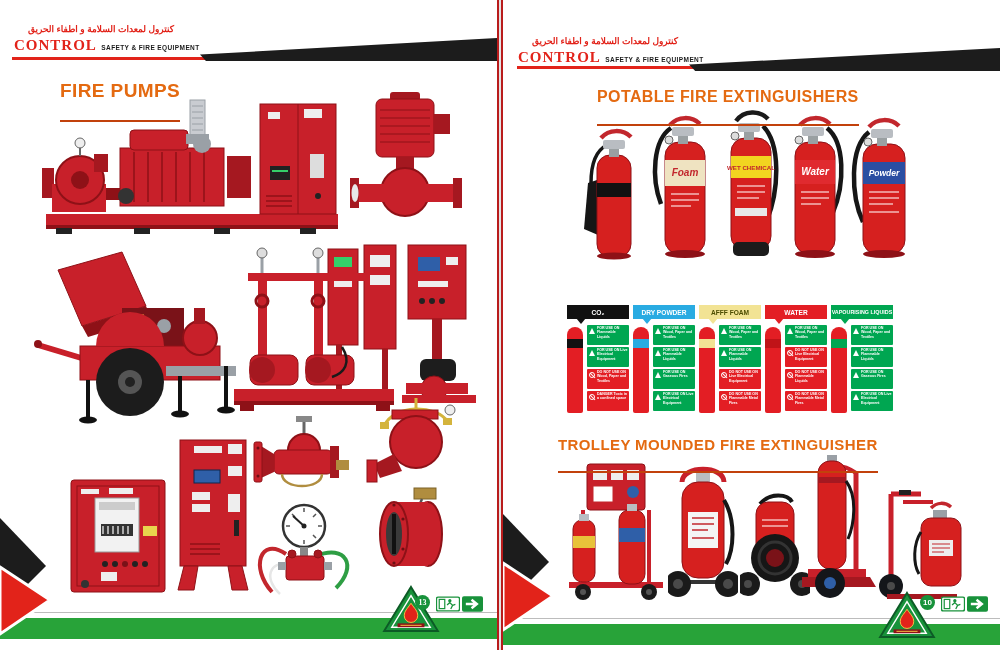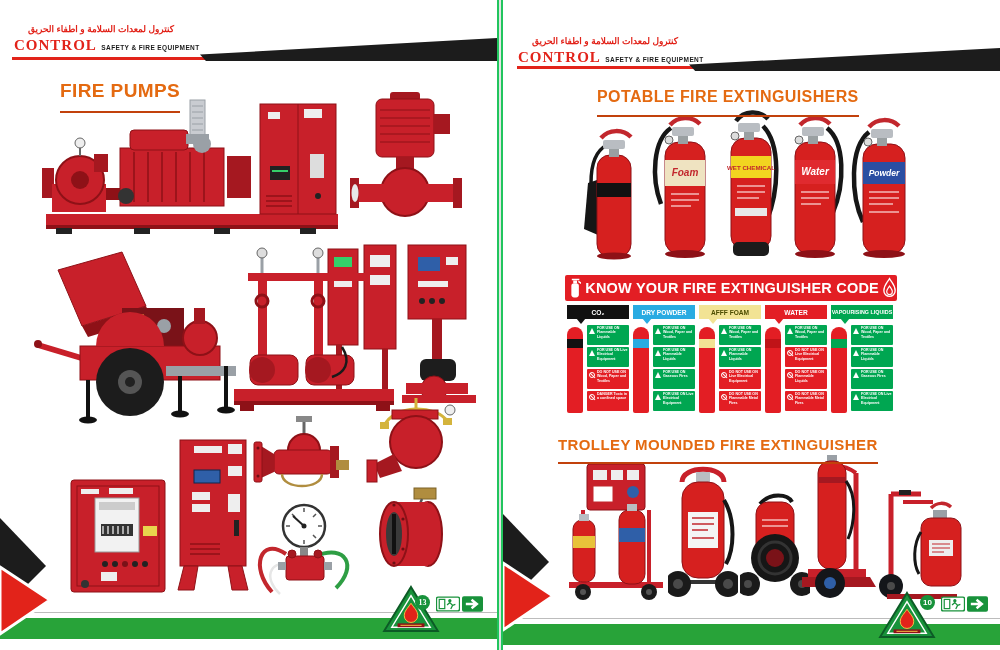--- a/index.html
+++ b/index.html
@@ -4,7 +4,7 @@
 <style>
   html,body{margin:0;padding:0;}
   body{width:1000px;height:650px;background:#ffffff;font-family:"Liberation Sans",sans-serif;overflow:hidden;}
-  .canvas{position:relative;width:1000px;height:650px;background:#22c55e;}
+  .canvas{position:relative;width:1000px;height:650px;background:#b91c1c;}
   .seam{position:absolute;left:499px;top:0;width:2px;height:650px;background:#e3e3e3;}
   .page{position:absolute;top:0;width:497px;height:650px;background:#fff;}
   .page-left{left:0;}

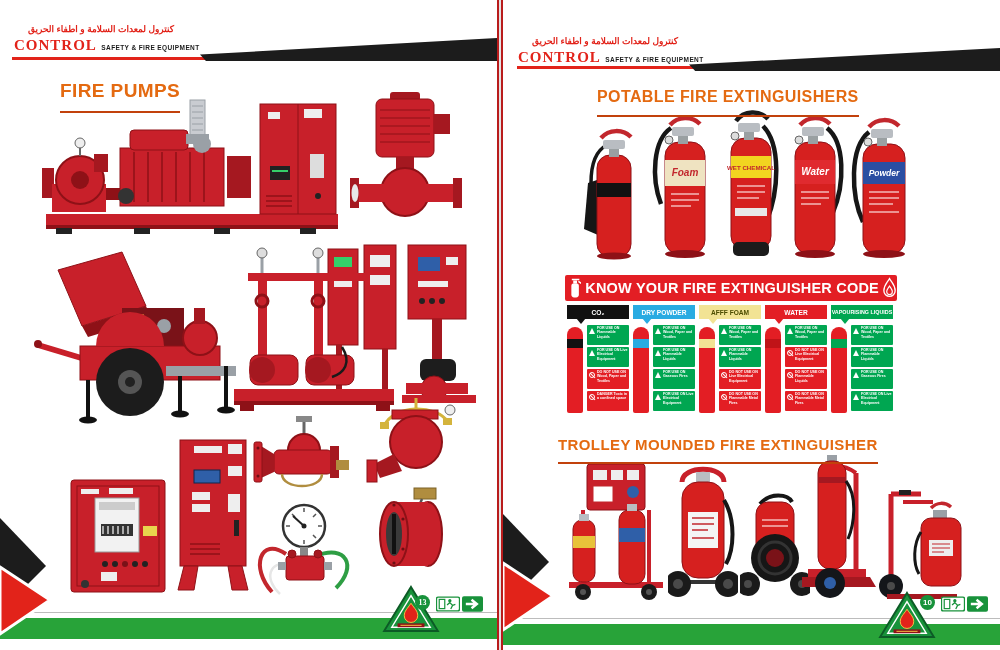--- a/index.html
+++ b/index.html
@@ -19,7 +19,7 @@
   .redline{position:absolute;height:3px;background:#e2231a;z-index:2;}
   .swoosh{position:absolute;background:#1c1c1c;z-index:3;clip-path:polygon(0 72%,100% 0,100% 100%,2% 100%);}
 
-  .sec-title{position:absolute;color:#e46a11;font-weight:bold;letter-spacing:.4px;border-bottom:2px solid #c2410c;padding-bottom:9px;z-index:4;white-space:nowrap;}
+  .sec-title{position:absolute;color:#e46a11;font-weight:bold;letter-spacing:.4px;border-bottom:2px solid #c2410c;padding-bottom:18px;z-index:4;white-space:nowrap;}
 
   
   .grayline{position:absolute;left:0;width:497px;height:1px;background:#bcbcbc;}

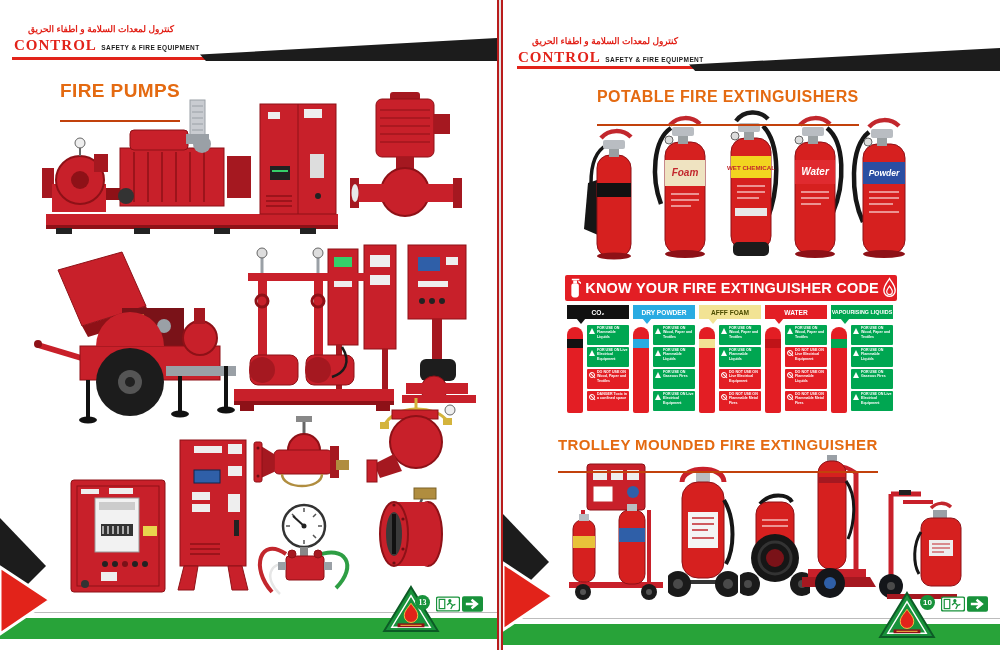--- a/index.html
+++ b/index.html
@@ -392,18 +392,6 @@
     </svg>
 
     <div class="chart" style="left:62px;top:275px;width:332px;height:145px;">
-      <div class="banner">
-        <svg width="13" height="22" viewBox="0 0 13 22" style="margin-left:4px;">
-          <rect x="2.5" y="6" width="8" height="15" rx="3" fill="#fff"></rect>
-          <rect x="4.5" y="3" width="4" height="3" fill="#fff"></rect>
-          <path d="M3,2 h8 M10,4 l3,2" stroke="#fff" stroke-width="1.5"></path>
-        </svg>
-        <span class="txt">KNOW YOUR FIRE EXTINGUISHER CODE</span>
-        <svg width="16" height="22" viewBox="0 0 16 22" style="margin-left:3px;">
-          <path d="M8,1 C11,6 14,8 14,14 a6,6 0 1 1 -12,0 C2,8 5,6 8,1 Z" fill="none" stroke="#fff" stroke-width="1.4"></path>
-          <path d="M8,9 C9.5,11.5 11,12.5 11,15 a3,3 0 1 1 -6,0 C5,12.5 6.5,11.5 8,9 Z" fill="none" stroke="#fff" stroke-width="1.2"></path>
-        </svg>
-      </div>
 
       <div class="chd" style="left:2px;background:#111111;">
           <span>CO₂</span>

